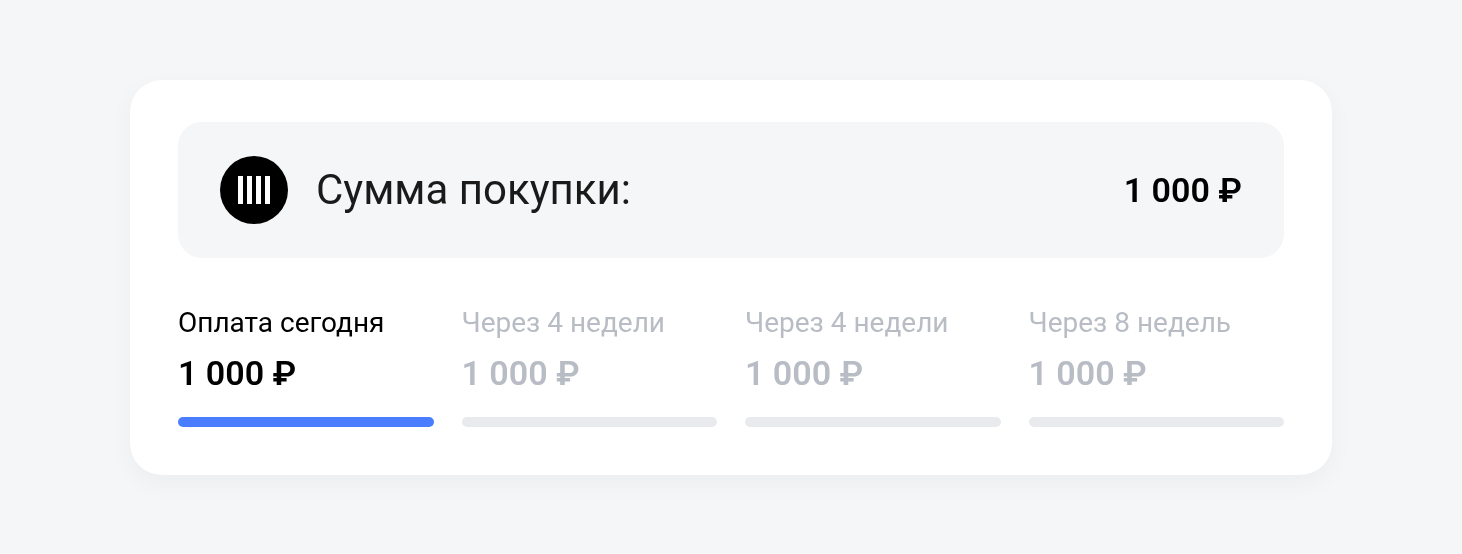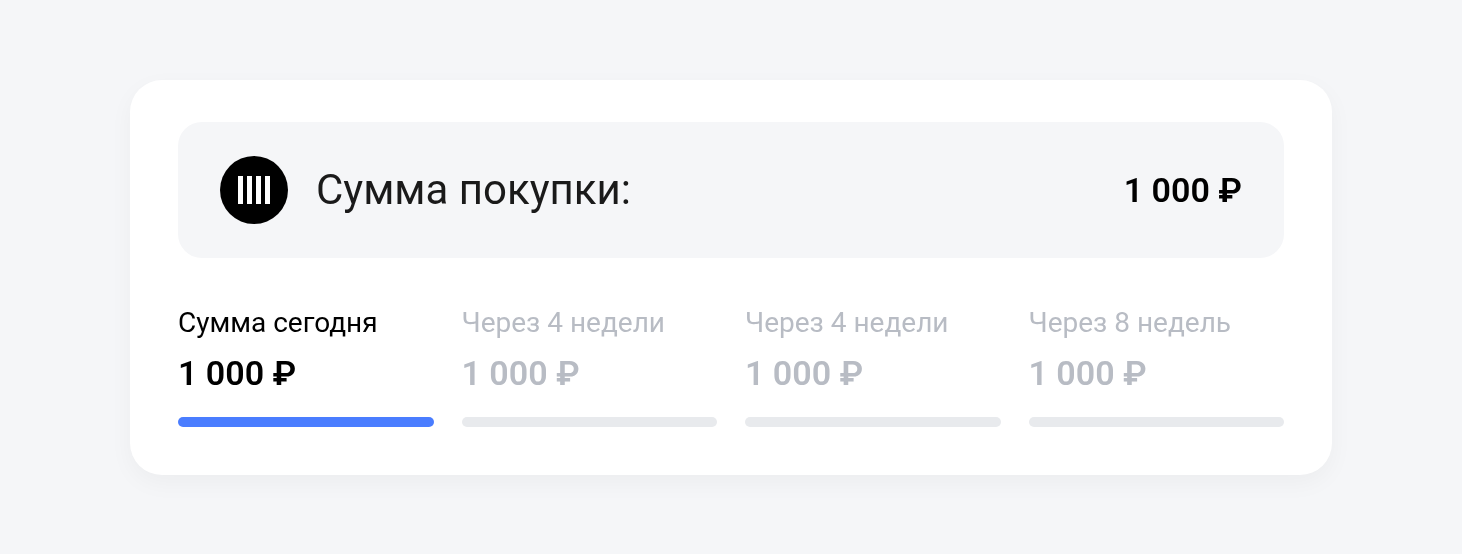--- a/index.html
+++ b/index.html
@@ -121,7 +121,7 @@
 
   <div class="installments">
     <div class="installment active">
-      <div class="installment-label">Сумма сегодня</div>
+      <div class="installment-label">Оплата сегодня</div>
       <div class="installment-amount">1 000 ₽</div>
       <div class="progress-bar filled"></div>
     </div>

